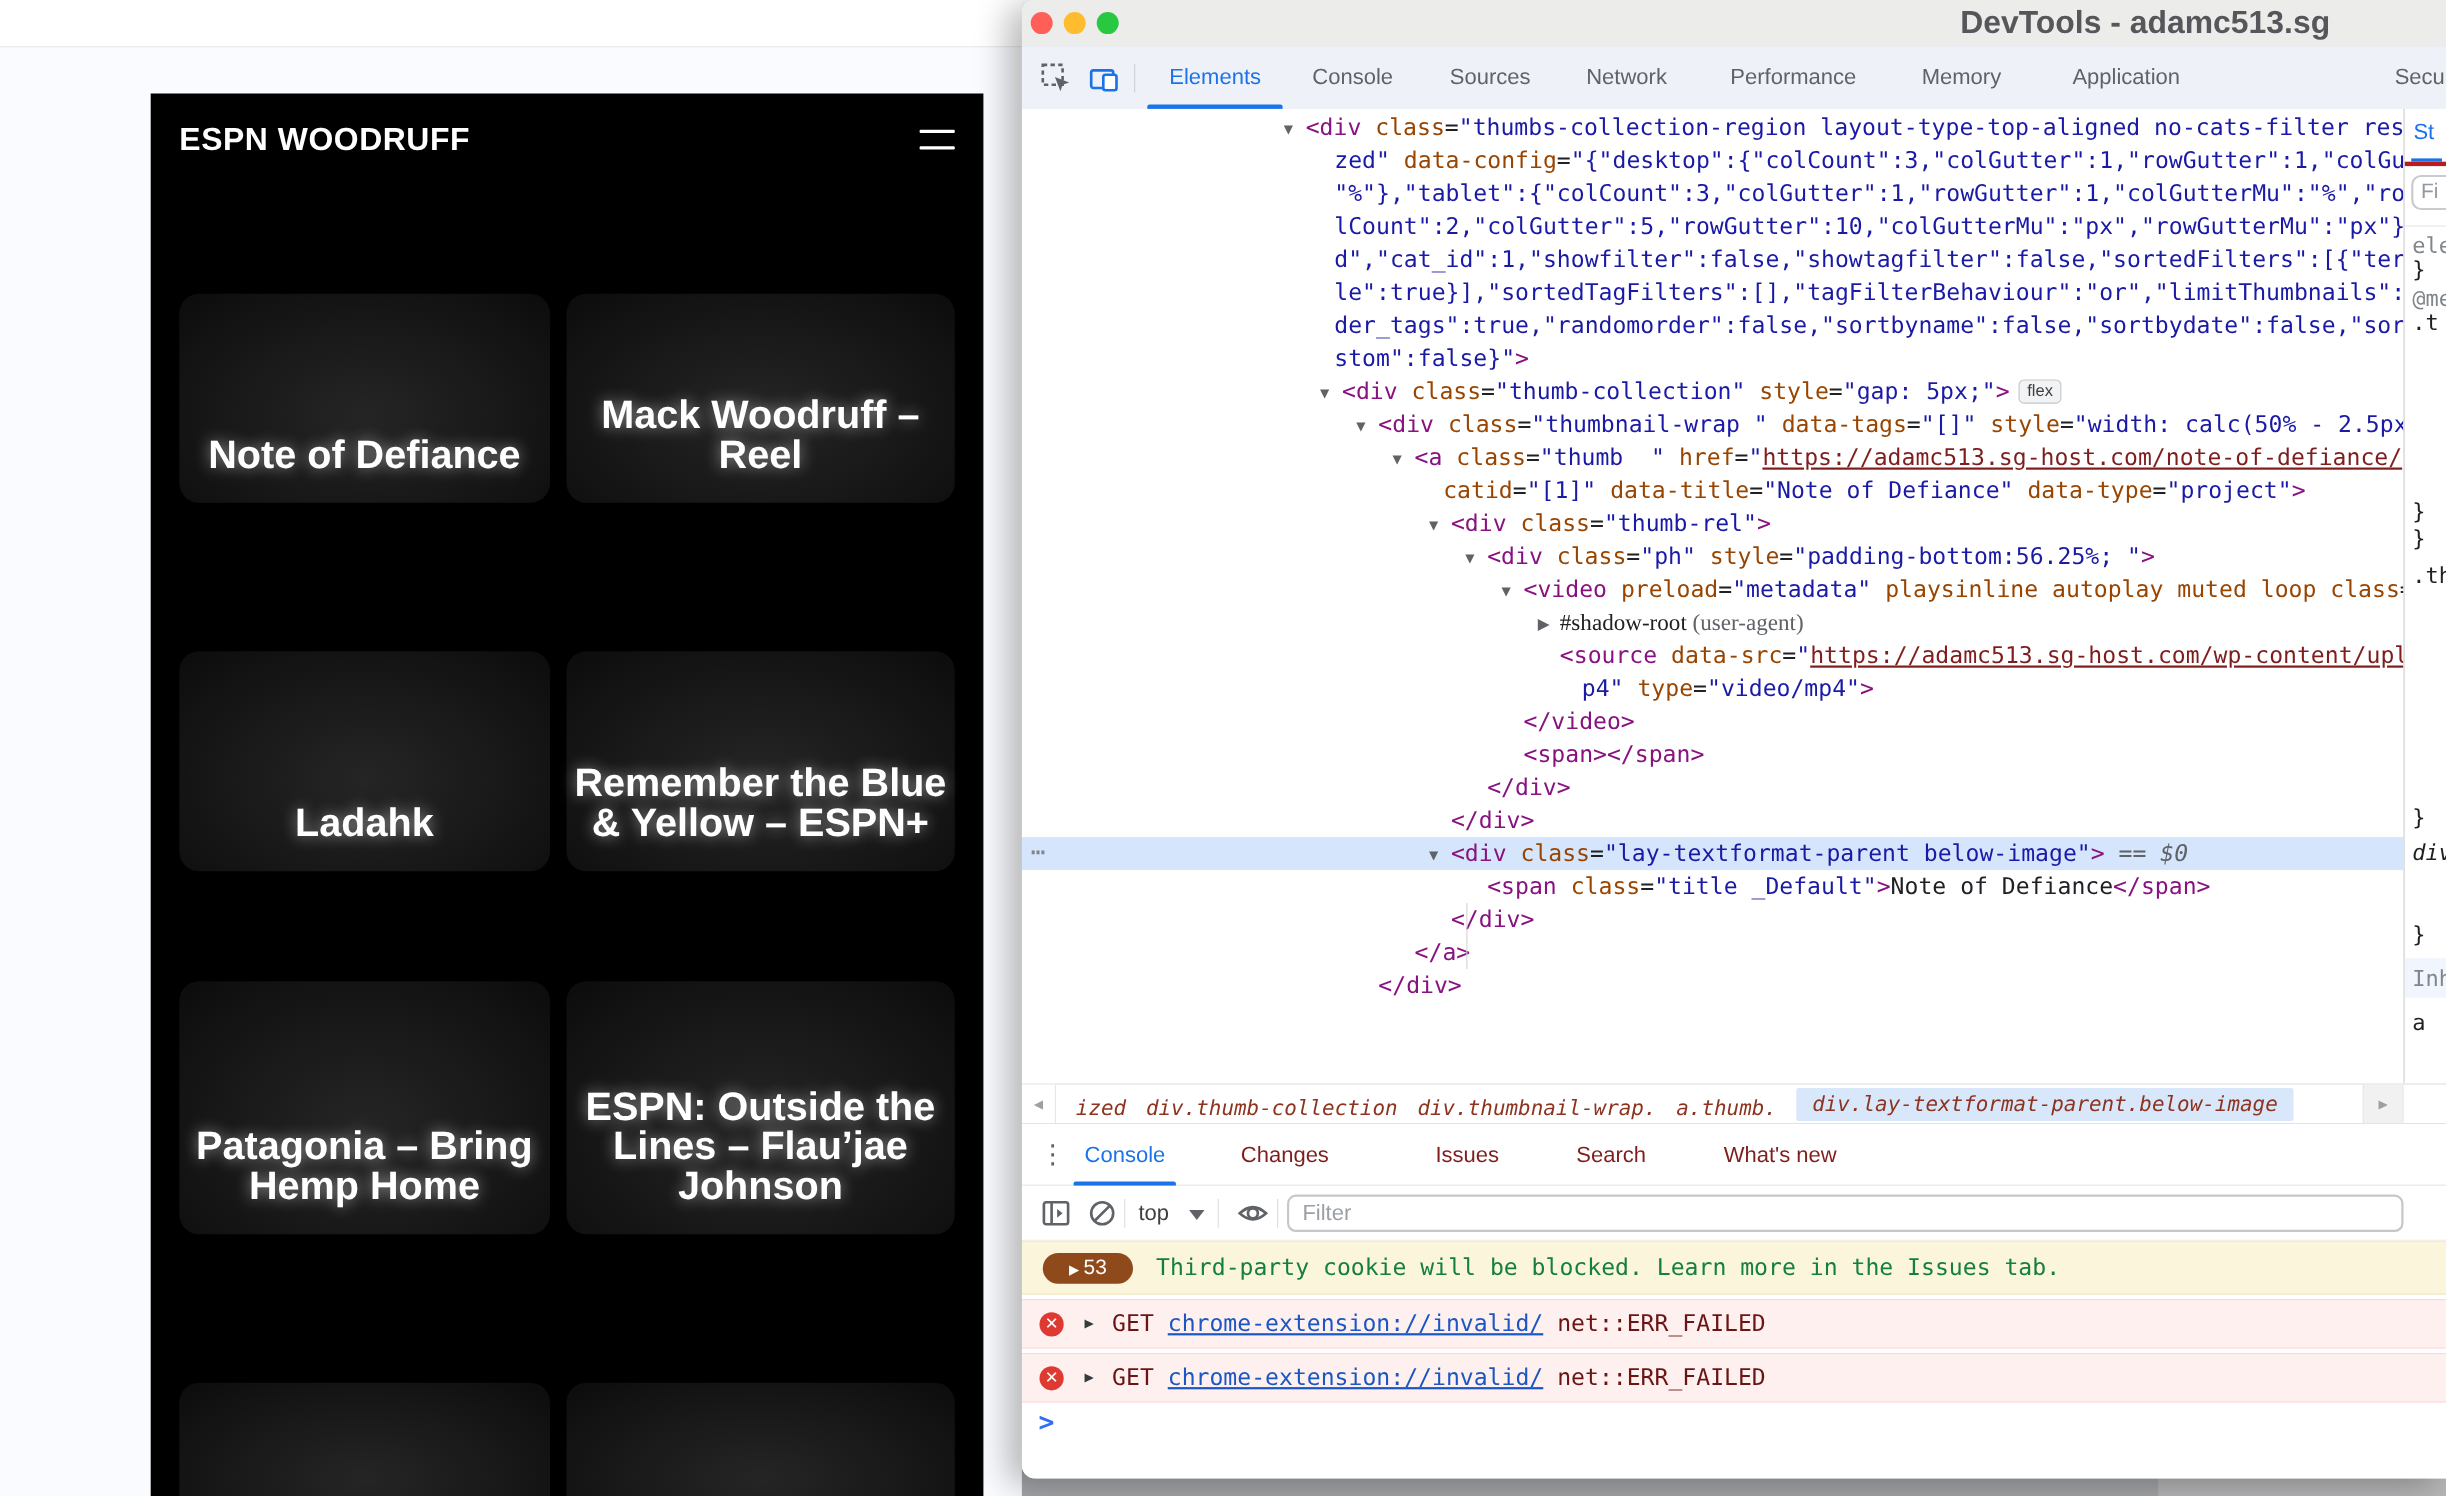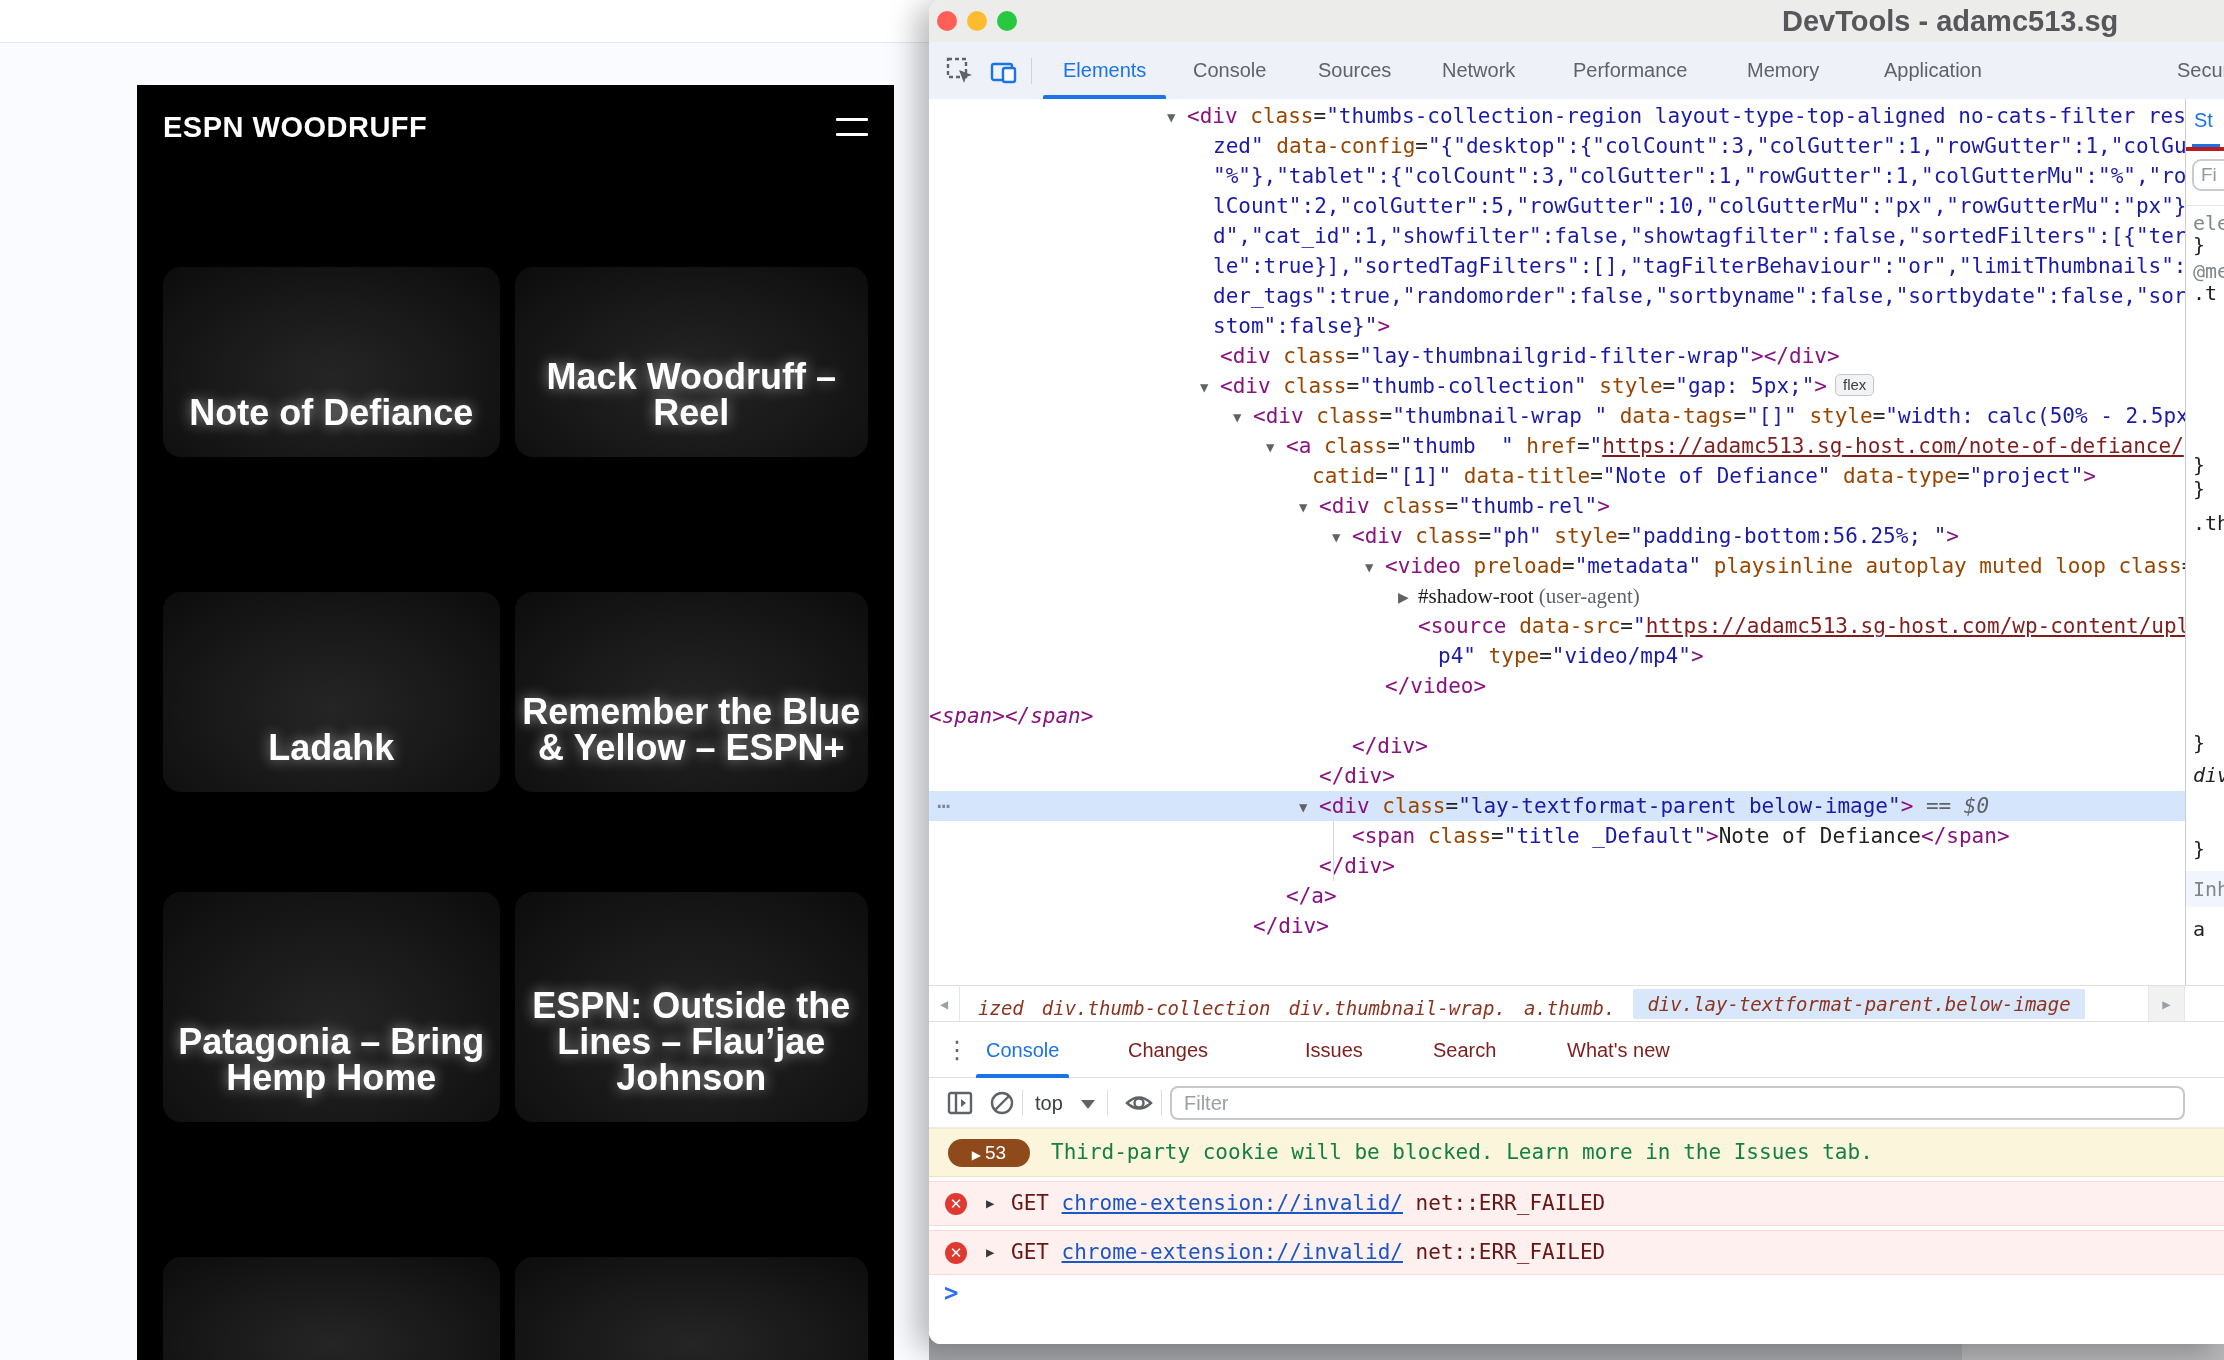--- a/index.html
+++ b/index.html
@@ -187,7 +187,6 @@
           <div class="cl" style="padding-left: 284px;"><span class="sv">le":true}],"sortedTagFilters":[],"tagFilterBehaviour":"or","limitThumbnails":fa</span></div>
           <div class="cl" style="padding-left: 284px;"><span class="sv">der_tags":true,"randomorder":false,"sortbyname":false,"sortbydate":false,"sortc</span></div>
           <div class="cl" style="padding-left: 284px;"><span class="sv">stom":false}"</span><span class="sp">&gt;</span></div>
-          <div class="cl" style="padding-left: 291px;"><span class="sp">&lt;</span><span class="st">div</span><span class="sx"> </span><span class="sa">class</span><span class="sx">=</span><span class="sv">"lay-thumbnailgrid-filter-wrap"</span><span class="sp">&gt;&lt;/</span><span class="st">div</span><span class="sp">&gt;</span></div>
           <div class="cl" style="padding-left: 271px;"><span class="arrow">▼</span><span class="sp">&lt;</span><span class="st">div</span><span class="sx"> </span><span class="sa">class</span><span class="sx">=</span><span class="sv">"thumb-collection"</span><span class="sx"> </span><span class="sa">style</span><span class="sx">=</span><span class="sv">"gap: 5px;"</span><span class="sp">&gt;</span><span class="badge">flex</span></div>
           <div class="cl" style="padding-left: 304px;"><span class="arrow">▼</span><span class="sp">&lt;</span><span class="st">div</span><span class="sx"> </span><span class="sa">class</span><span class="sx">=</span><span class="sv">"thumbnail-wrap "</span><span class="sx"> </span><span class="sa">data-tags</span><span class="sx">=</span><span class="sv">"[]"</span><span class="sx"> </span><span class="sa">style</span><span class="sx">=</span><span class="sv">"width: calc(50% - 2.5px)</span></div>
           <div class="cl" style="padding-left: 337px;"><span class="arrow">▼</span><span class="sp">&lt;</span><span class="st">a</span><span class="sx"> </span><span class="sa">class</span><span class="sx">=</span><span class="sv">"thumb  "</span><span class="sx"> </span><span class="sa">href</span><span class="sx">=</span><span class="sv">"</span><span class="sl">https://adamc513.sg-host.com/note-of-defiance/</span></div>

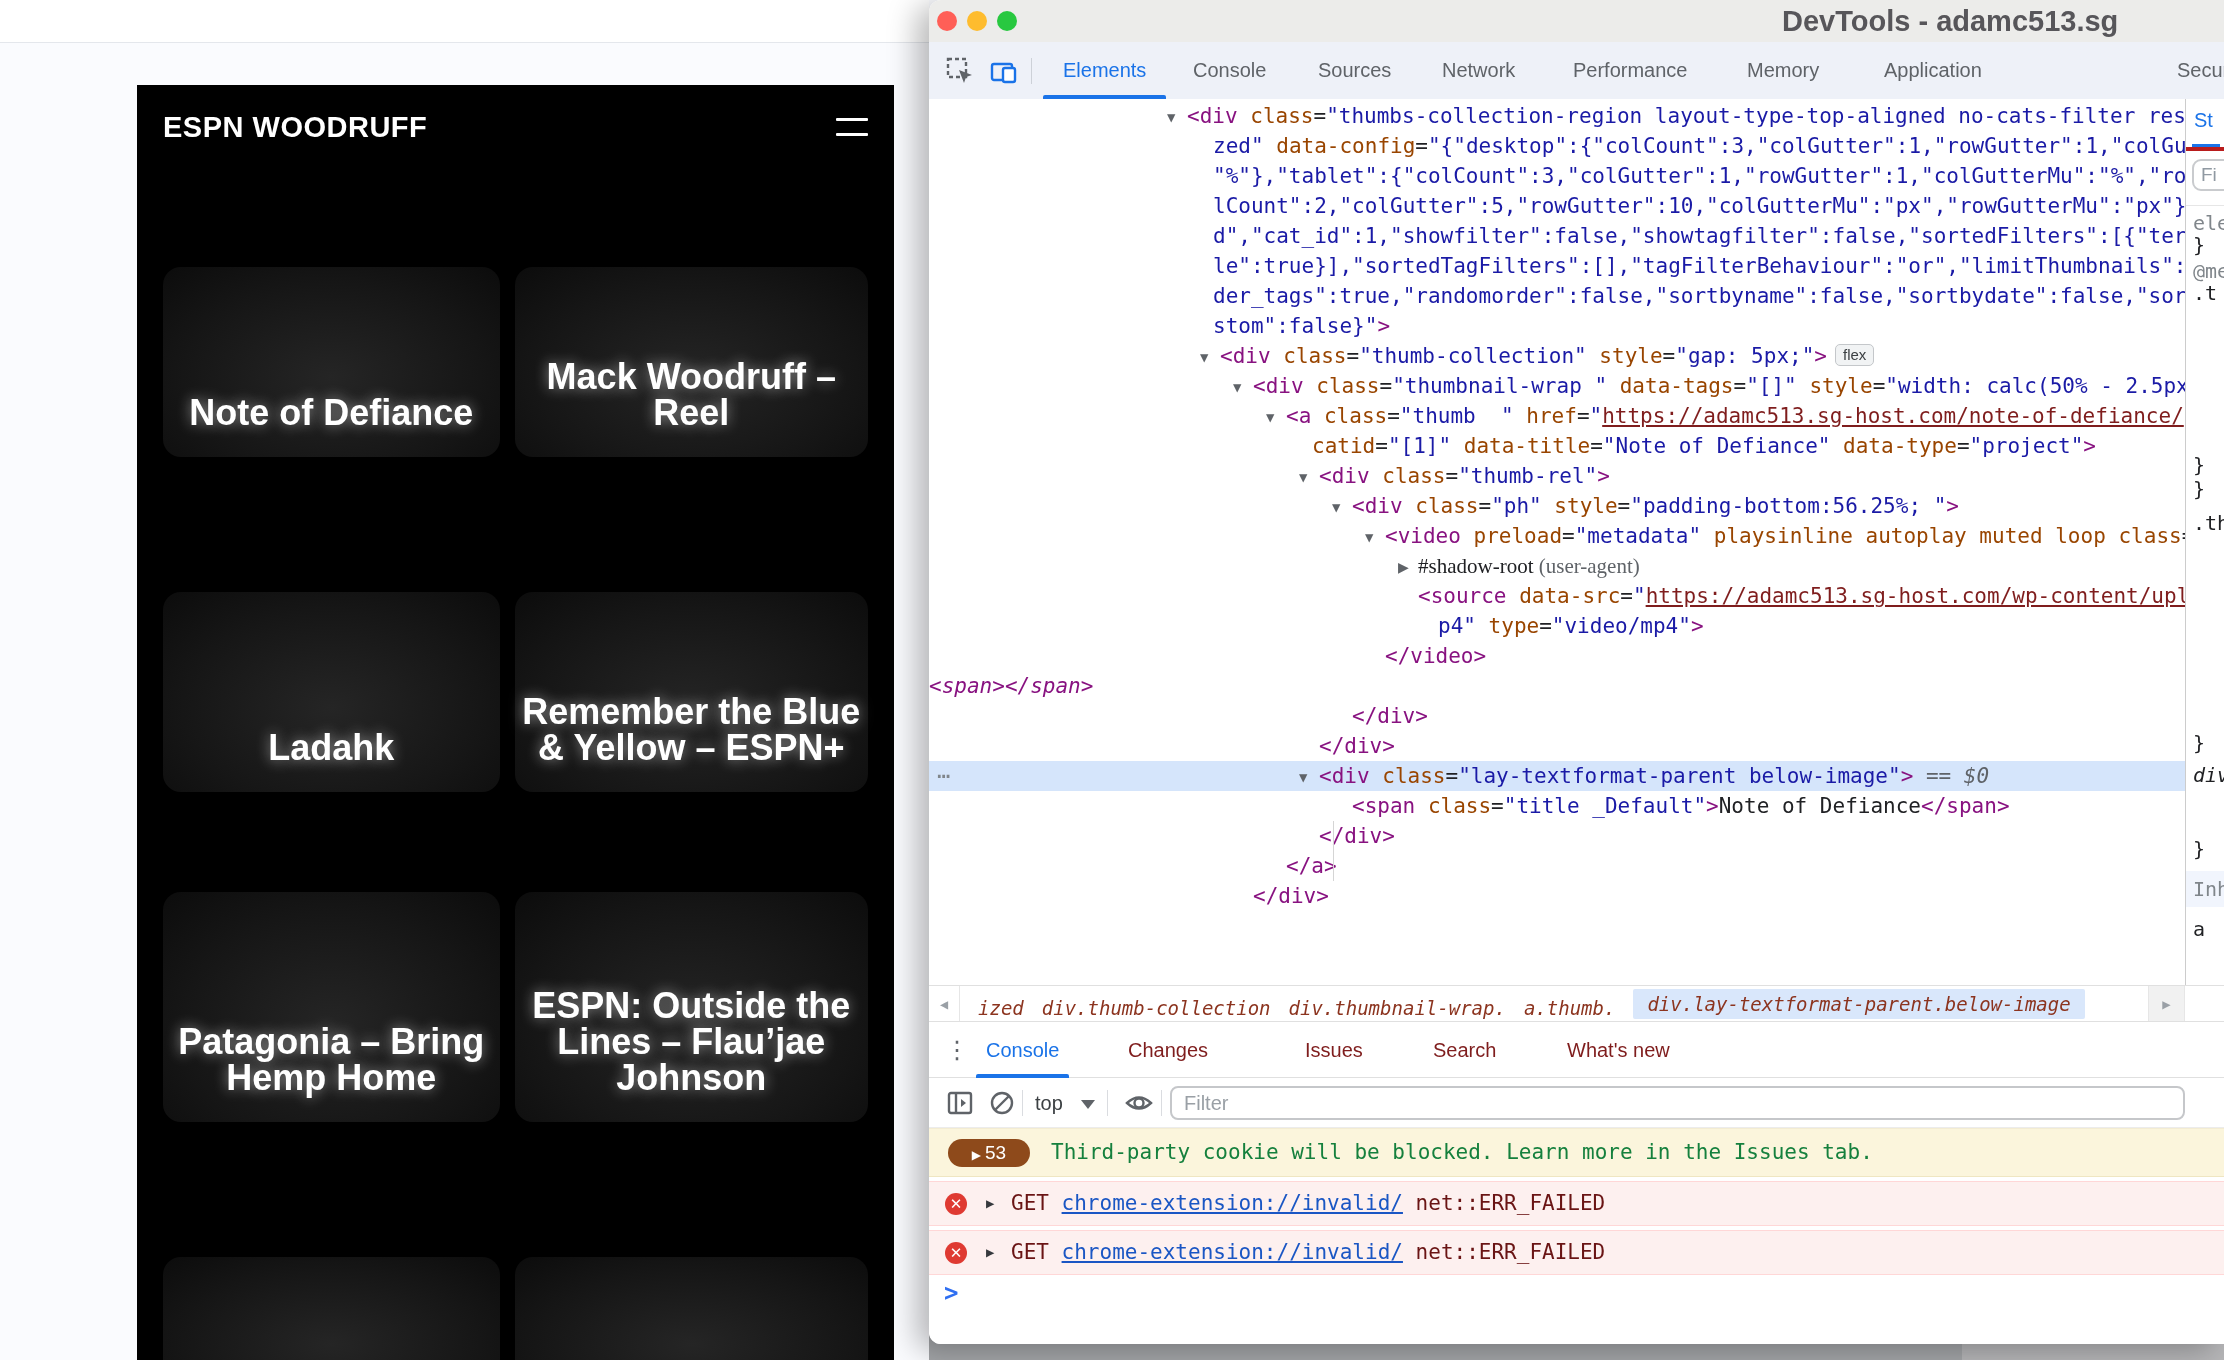--- a/index.html
+++ b/index.html
@@ -198,7 +198,7 @@
           <div class="cl" style="padding-left: 489px;"><span class="sp">&lt;</span><span class="st">source</span><span class="sx"> </span><span class="sa">data-src</span><span class="sx">=</span><span class="sv">"</span><span class="sl">https://adamc513.sg-host.com/wp-content/uploads/2024</span></div>
           <div class="cl" style="padding-left: 509px;"><span class="sv">p4"</span><span class="sx"> </span><span class="sa">type</span><span class="sx">=</span><span class="sv">"video/mp4"</span><span class="sp">&gt;</span></div>
           <div class="cl" style="padding-left: 456px;"><span class="sp">&lt;/</span><span class="st">video</span><span class="sp">&gt;</span></div>
-          <div class="cl" style=" font-style: italic;"><span class="sp">&lt;</span><span class="st">span</span><span class="sp">&gt;&lt;/</span><span class="st">span</span><span class="sp">&gt;</span></div>
+          <div class="cl" style="padding-left: 456px;"><span class="sp">&lt;</span><span class="st">span</span><span class="sp">&gt;&lt;/</span><span class="st">span</span><span class="sp">&gt;</span></div>
           <div class="cl" style="padding-left: 423px;"><span class="sp">&lt;/</span><span class="st">div</span><span class="sp">&gt;</span></div>
           <div class="cl" style="padding-left: 390px;"><span class="sp">&lt;/</span><span class="st">div</span><span class="sp">&gt;</span></div>
           <div class="cl hl" style="padding-left: 370px;"><span class="dots">⋯</span><span class="arrow">▼</span><span class="sp">&lt;</span><span class="st">div</span><span class="sx"> </span><span class="sa">class</span><span class="sx">=</span><span class="sv">"lay-textformat-parent below-image"</span><span class="sp">&gt;</span><span class="sgi"> == $0</span></div>

